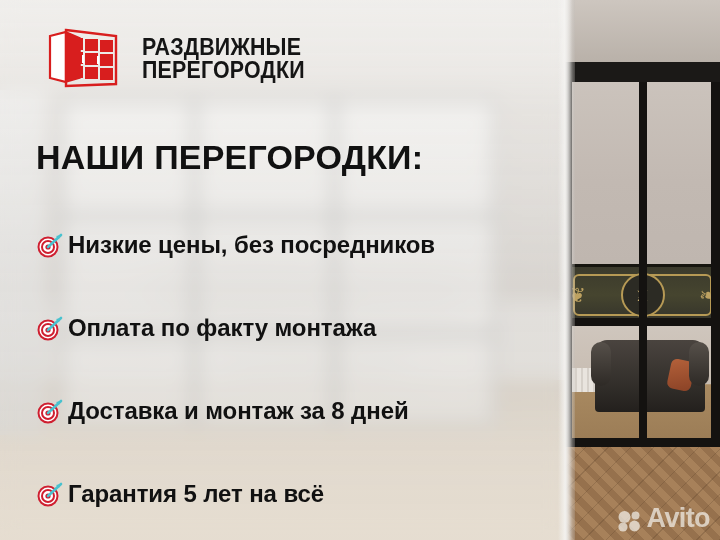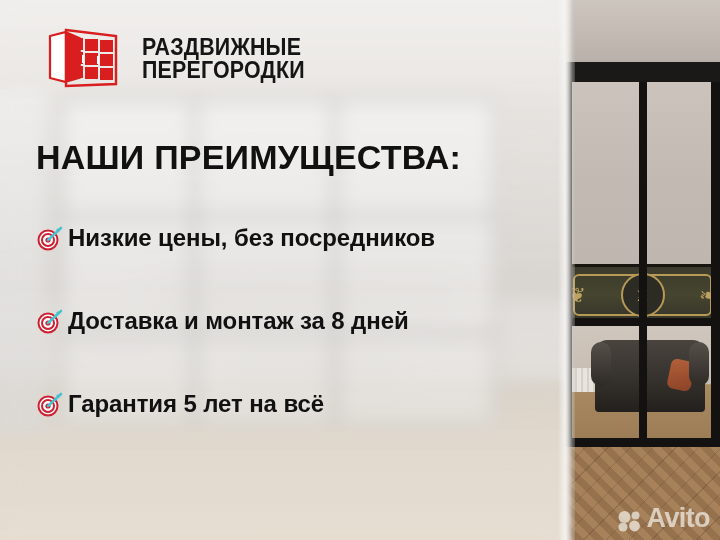--- a/index.html
+++ b/index.html
@@ -254,7 +254,7 @@
     </div>
   </div>
 
-  <div class="headline">НАШИ ПРЕИМУЩЕСТВА:</div>
+  <div class="headline">НАШИ ПЕРЕГОРОДКИ:</div>
 
   <div class="benefits">
 

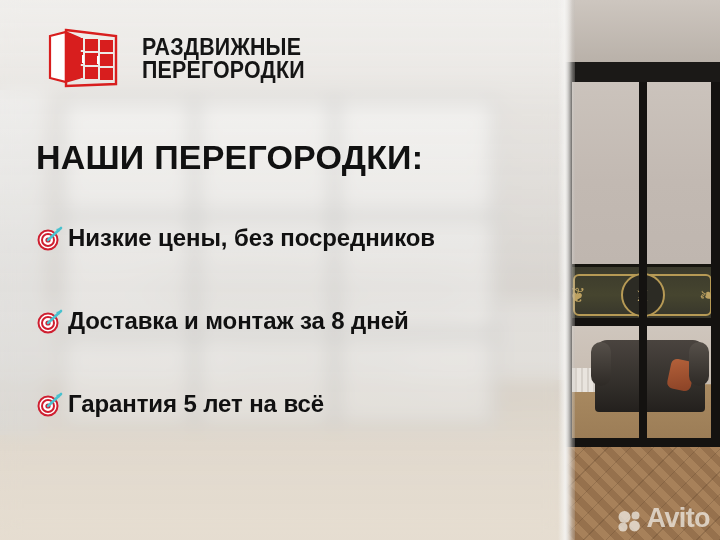--- a/index.html
+++ b/index.html
@@ -155,7 +155,7 @@
     position:absolute;left:36px;top:138px;
     font-size:34px;font-weight:700;color:#111;letter-spacing:.2px;white-space:nowrap;
   }
-  .benefits{position:absolute;left:36px;top:220px;width:500px;text-align:center;}
+  .benefits{position:absolute;left:36px;top:227px;width:500px;text-align:center;}
   .benefit{display:flex;align-items:center;gap:4px;height:36px;margin-bottom:47px;}
   .benefit:last-child{margin-bottom:0;}
   .b-icon{width:28px;height:26px;flex:0 0 28px;display:block;}

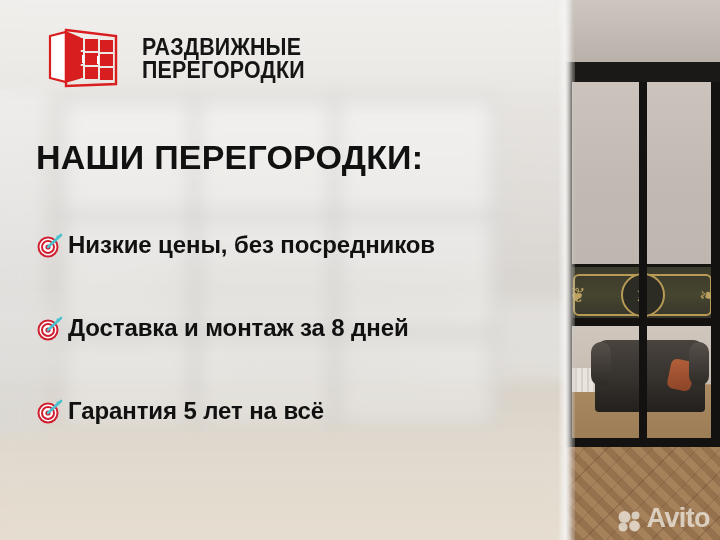--- a/index.html
+++ b/index.html
@@ -269,6 +269,16 @@
       <span class="b-text">Низкие цены, без посредников</span>
     </div>
 
+    <div class="benefit">
+      <svg class="b-icon" viewBox="0 0 28 26">
+        <circle cx="12" cy="15" r="9.5" fill="#ffffff" stroke="#cf1f30" stroke-width="2"></circle>
+        <circle cx="12" cy="15" r="6" fill="none" stroke="#cf1f30" stroke-width="2"></circle>
+        <circle cx="12" cy="15" r="2.6" fill="#cf1f30"></circle>
+        <line x1="12" y1="15" x2="25" y2="3" stroke="#49c2cf" stroke-width="2.6" stroke-linecap="round"></line>
+        <path d="M25 3 L20 4 L23 7 Z" fill="#49c2cf"></path>
+      </svg>
+      <span class="b-text">Оплата по факту монтажа</span>
+    </div>
 
     <div class="benefit">
       <svg class="b-icon" viewBox="0 0 28 26">

